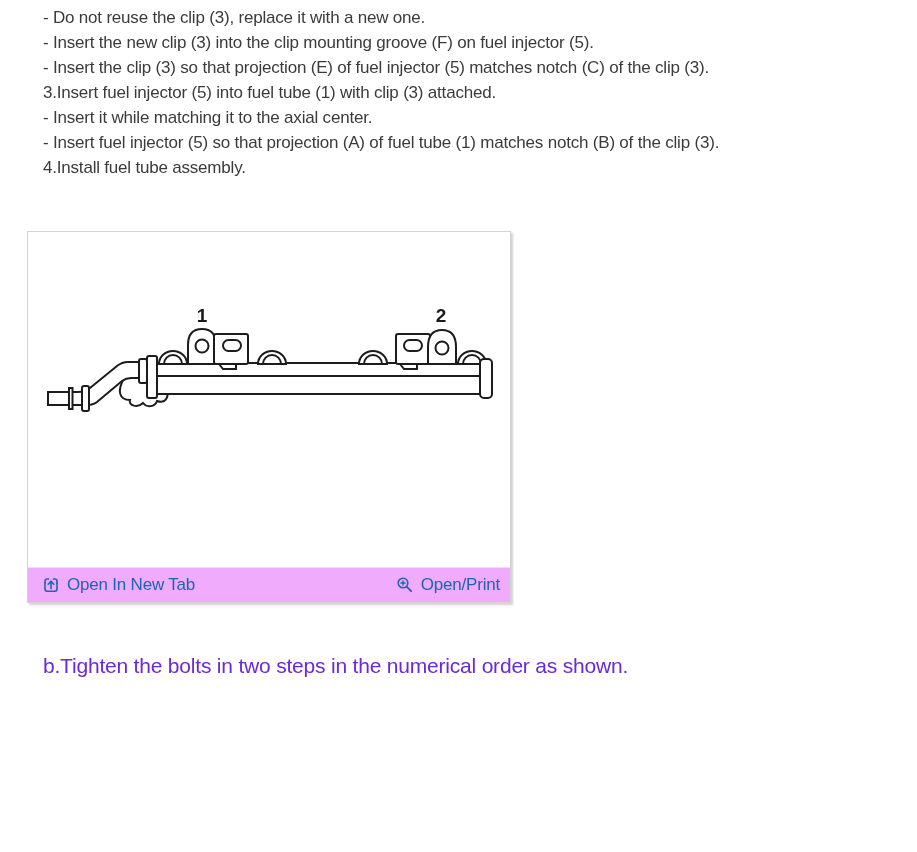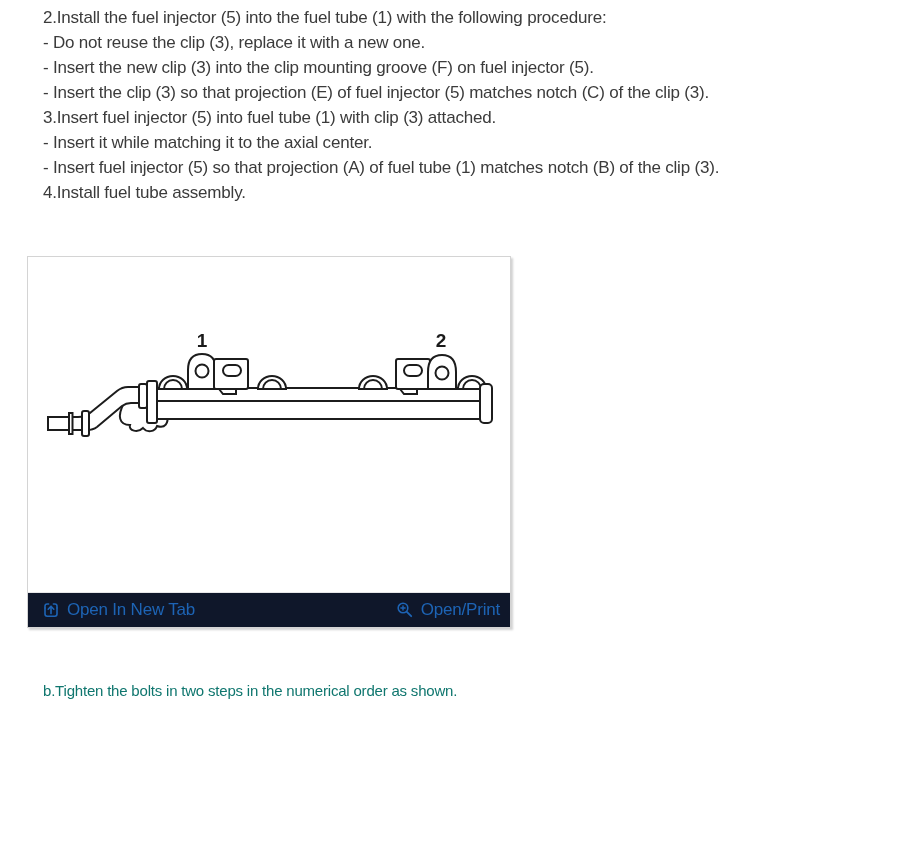--- a/index.html
+++ b/index.html
@@ -82,7 +82,6 @@
 <div class="page">
 
   <div class="instructions">
-      <div class="text-line">2.Install the fuel injector (5) into the fuel tube (1) with the following procedure:</div>
       <div class="text-line">- Do not reuse the clip (3), replace it with a new one.</div>
       <div class="text-line">- Insert the new clip (3) into the clip mounting groove (F) on fuel injector (5).</div>
       <div class="text-line">- Insert the clip (3) so that projection (E) of fuel injector (5) matches notch (C) of the clip (3).</div>

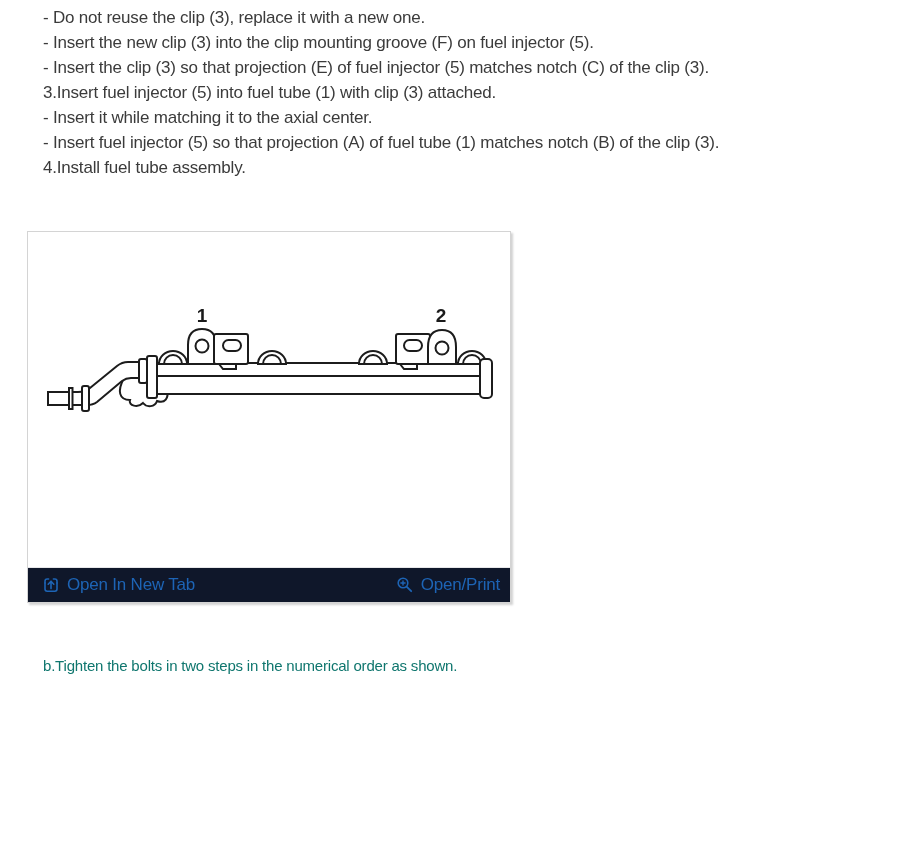--- a/index.html
+++ b/index.html
@@ -39,7 +39,7 @@
   .figure-canvas svg { display: block; width: 100%; height: 100%; }
   .figure-footer {
     flex: 0 0 35px;
-    background: #0f172a;
+    background: #f0abfc;
     border-top: 1px solid #e7e7e9;
     display: flex;
     align-items: center;

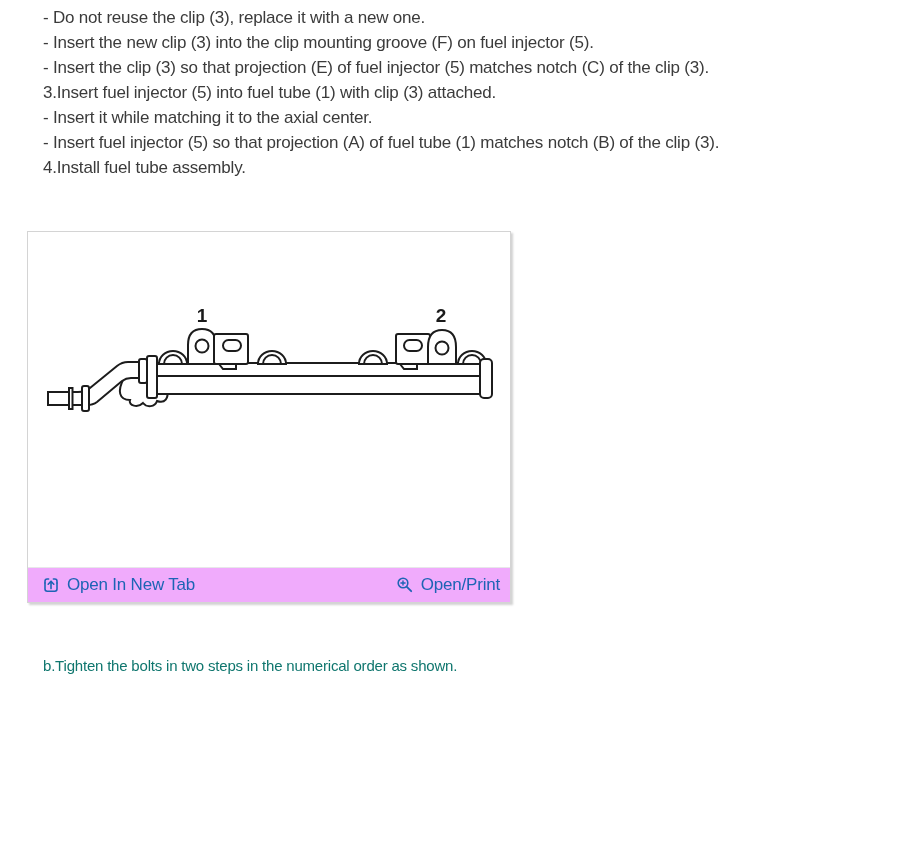--- a/index.html
+++ b/index.html
@@ -60,8 +60,8 @@
   .after-line {
     margin-left: 43px;
     margin-top: 50px;
-    color: #0f766e;
-    font-size: 15px;
+    color: #6d28d9;
+    font-size: 21px;
     line-height: 25px;
     letter-spacing: -0.2px;
     white-space: nowrap;

